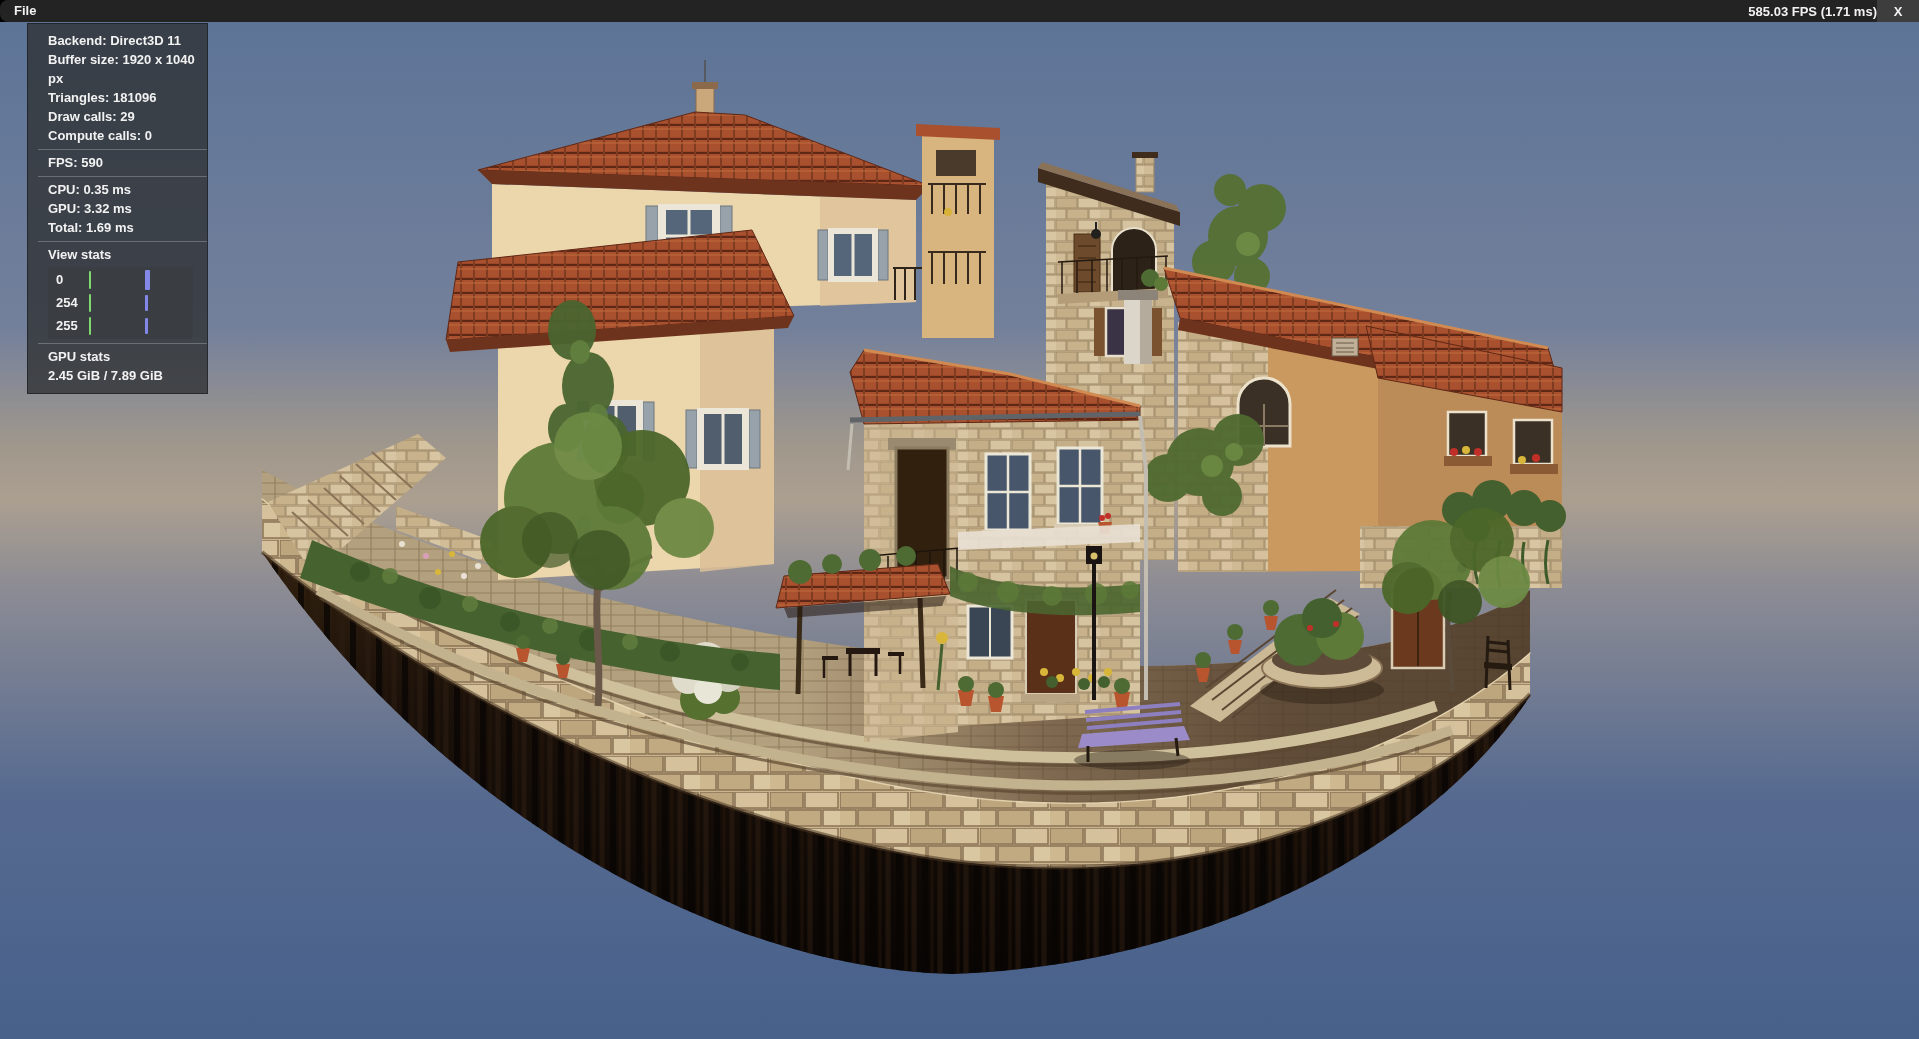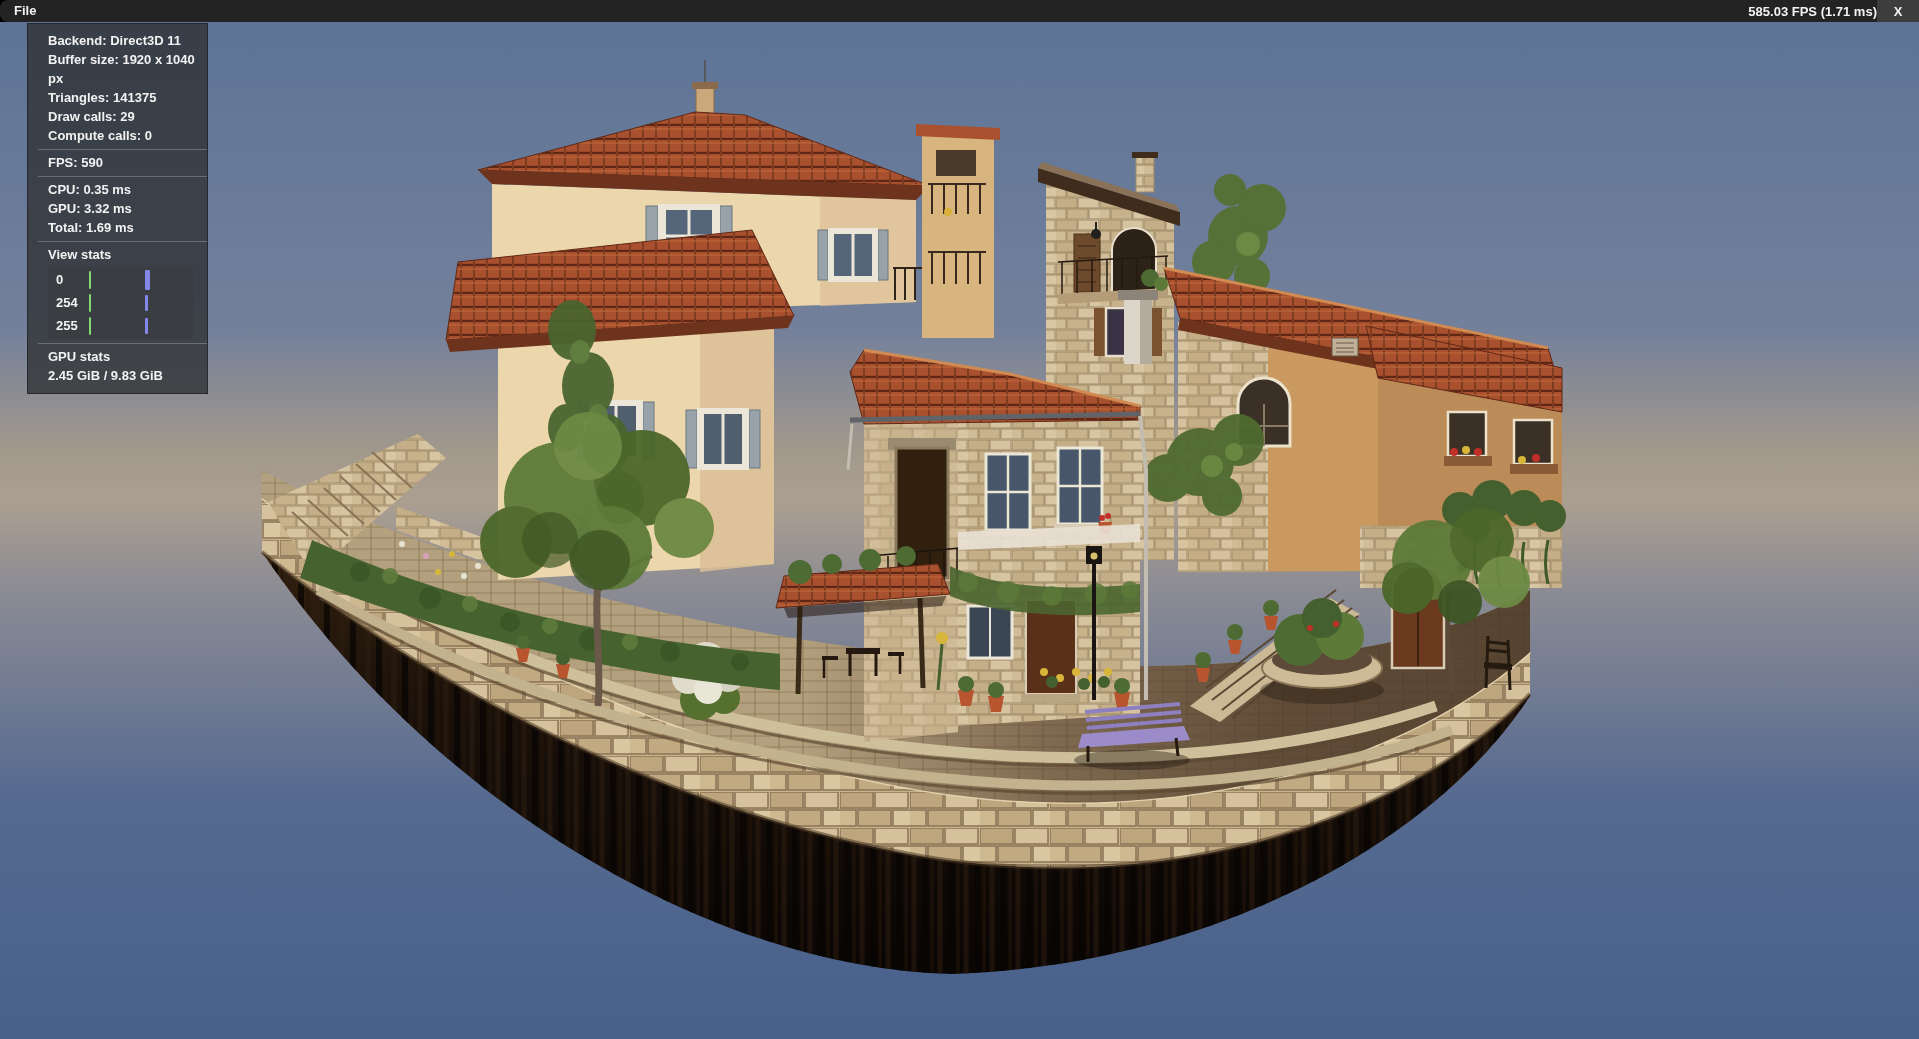--- a/index.html
+++ b/index.html
@@ -557,7 +557,7 @@
 <div class="stats-panel">
   <div>Backend: Direct3D 11</div>
   <div>Buffer size: 1920 x 1040 px</div>
-  <div>Triangles: 141375</div>
+  <div>Triangles: 181096</div>
   <div>Draw calls: 29</div>
   <div>Compute calls: 0</div>
   <hr class="sep">

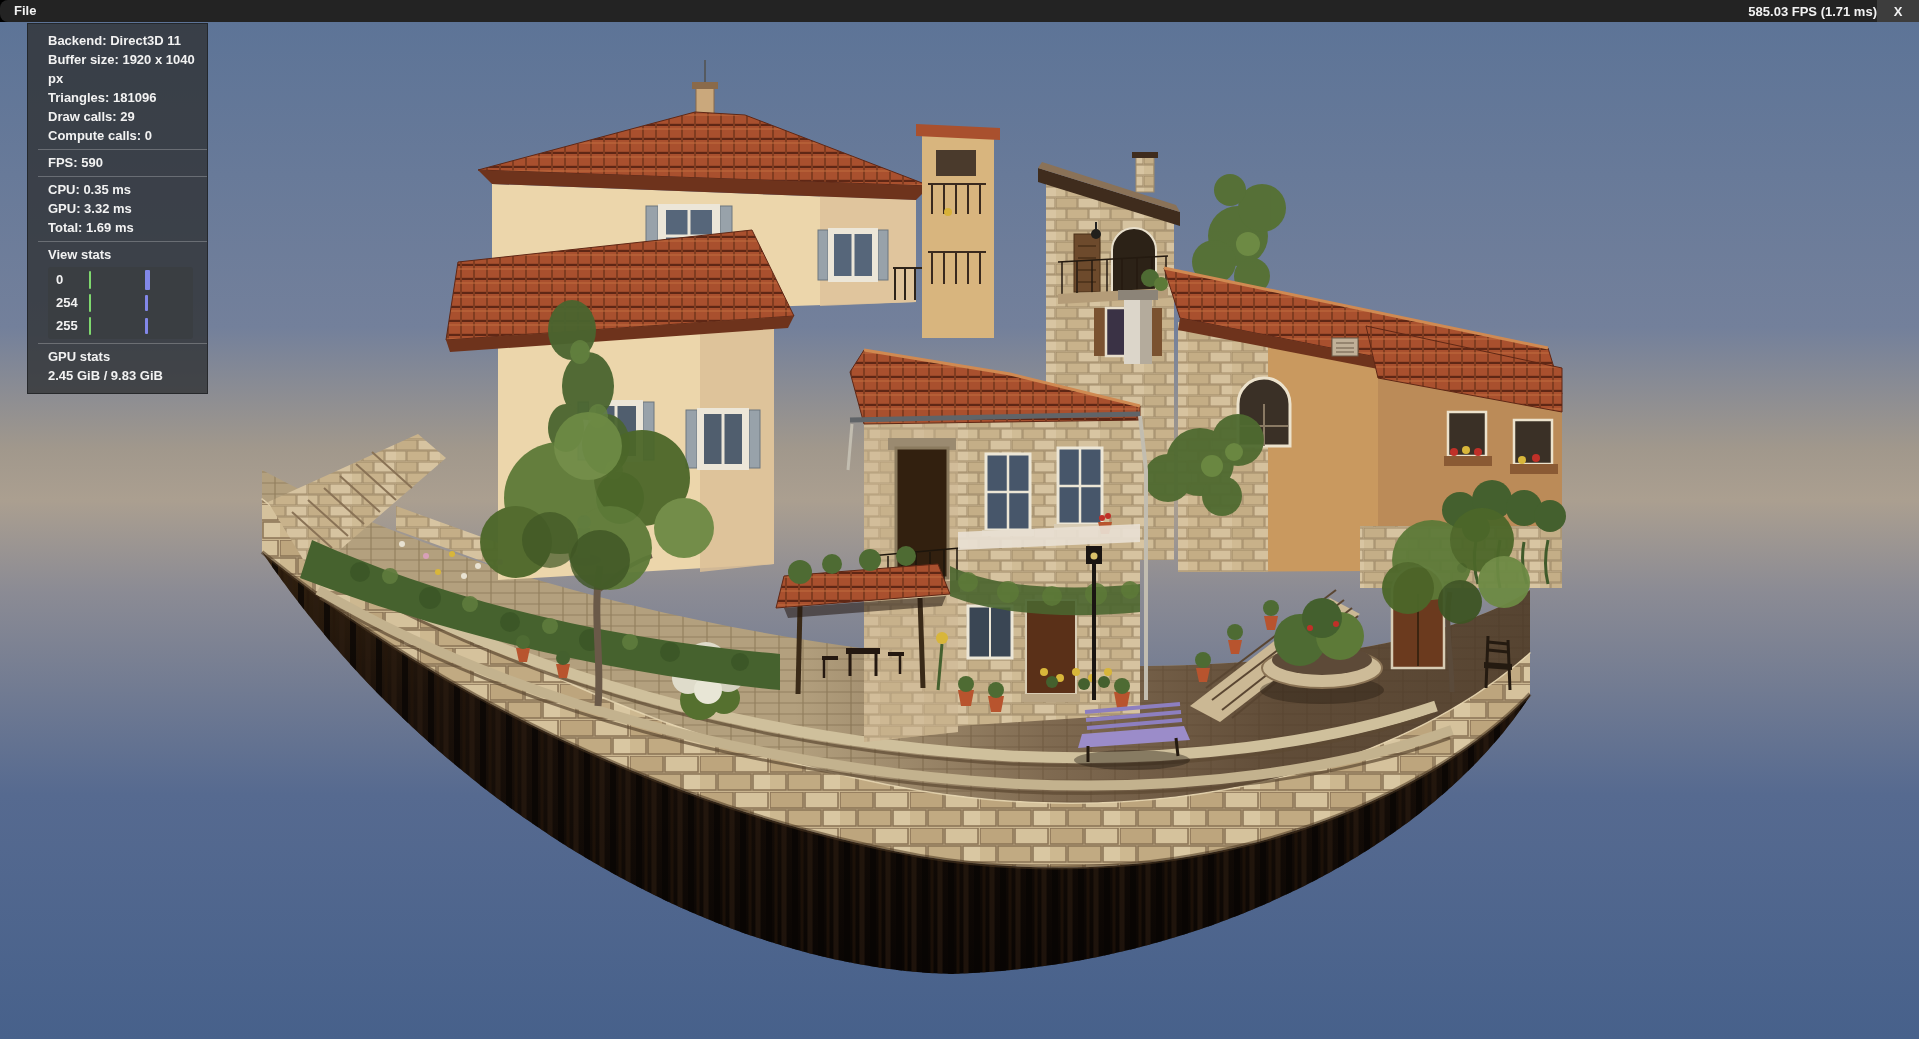--- a/index.html
+++ b/index.html
@@ -575,7 +575,7 @@
     </div>
   <hr class="sep">
   <div>GPU stats</div>
-  <div>2.45 GiB / 9.83 GiB</div>
+  <div>2.45 GiB / 7.89 GiB</div>
 </div>
 
 </body></html>

